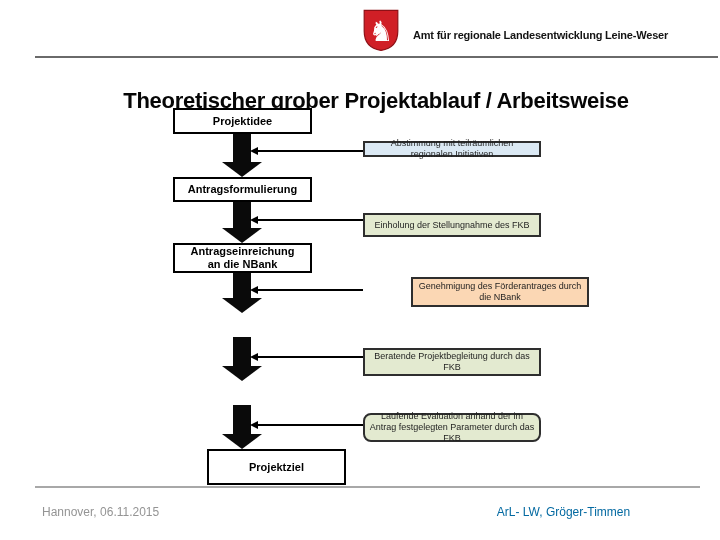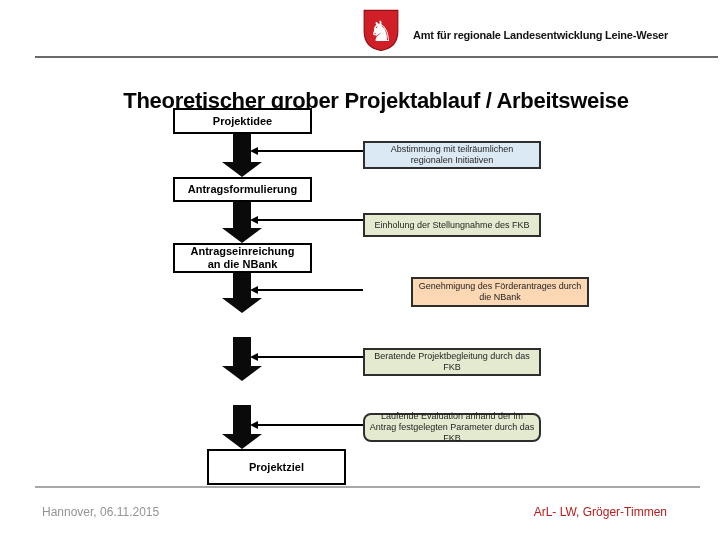--- a/index.html
+++ b/index.html
@@ -66,7 +66,7 @@
     display:flex; align-items:center; justify-content:center;
     font-size:9px; line-height:11px; color:#1f1f1f; text-align:center; padding:1px 4px;
   }
-  .sbox-1 { top:141px; height:28px; }
+  .sbox-1 { top:141px; height:16px; }
   .sbox-2 { top:213px; height:24px; }
   .sbox-3 { top:277px; height:30px; }
   .sbox-4 { top:348px; height:28px; }

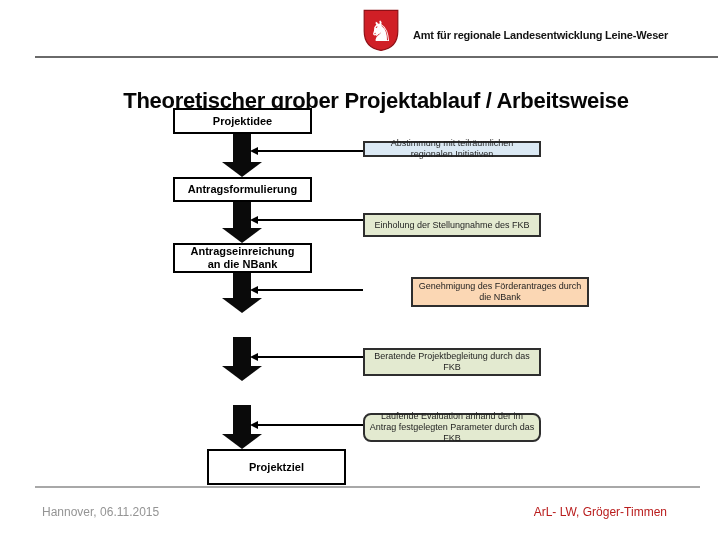--- a/index.html
+++ b/index.html
@@ -79,8 +79,8 @@
     font-size:12px; color:#949494;
   }
   .footer-author {
-    position:absolute; left:460px; top:505px; width:207px; text-align:right;
-    font-size:12px; color:#b91c1c;
+    position:absolute; left:460px; top:505px; width:207px; text-align:center;
+    font-size:12px; color:#0369a1;
   }
 </style>
 </head>

